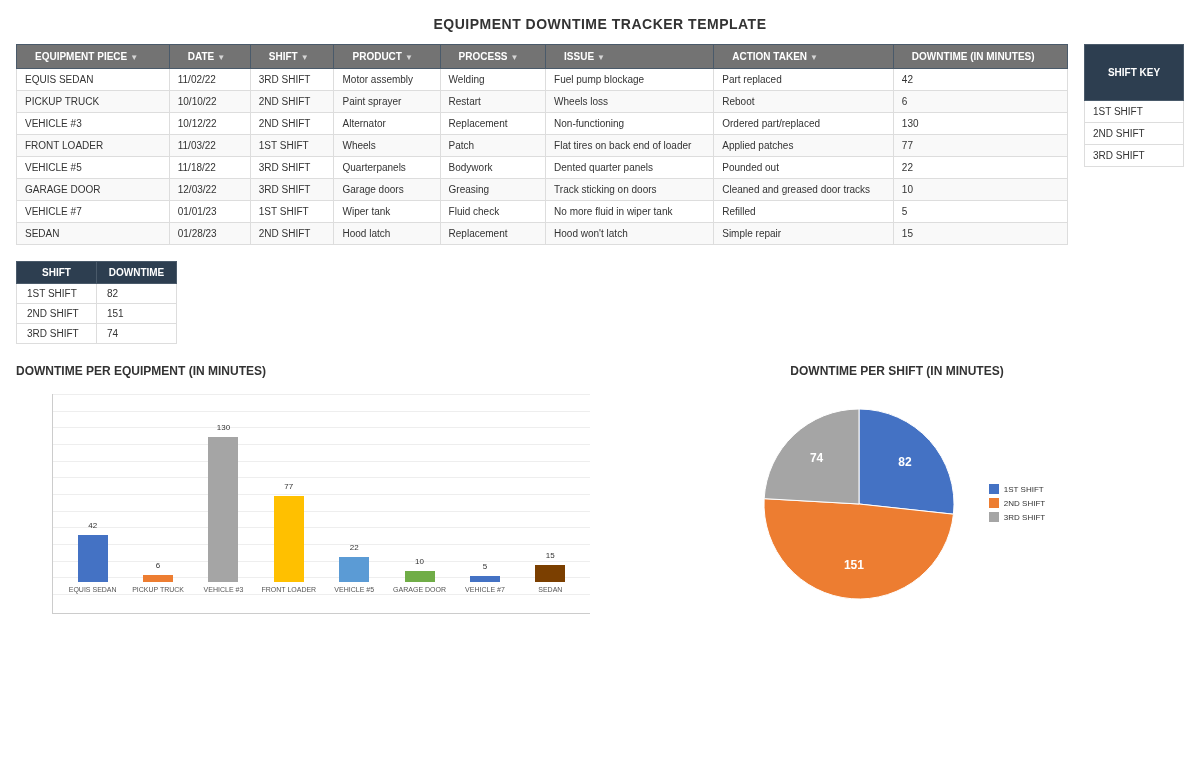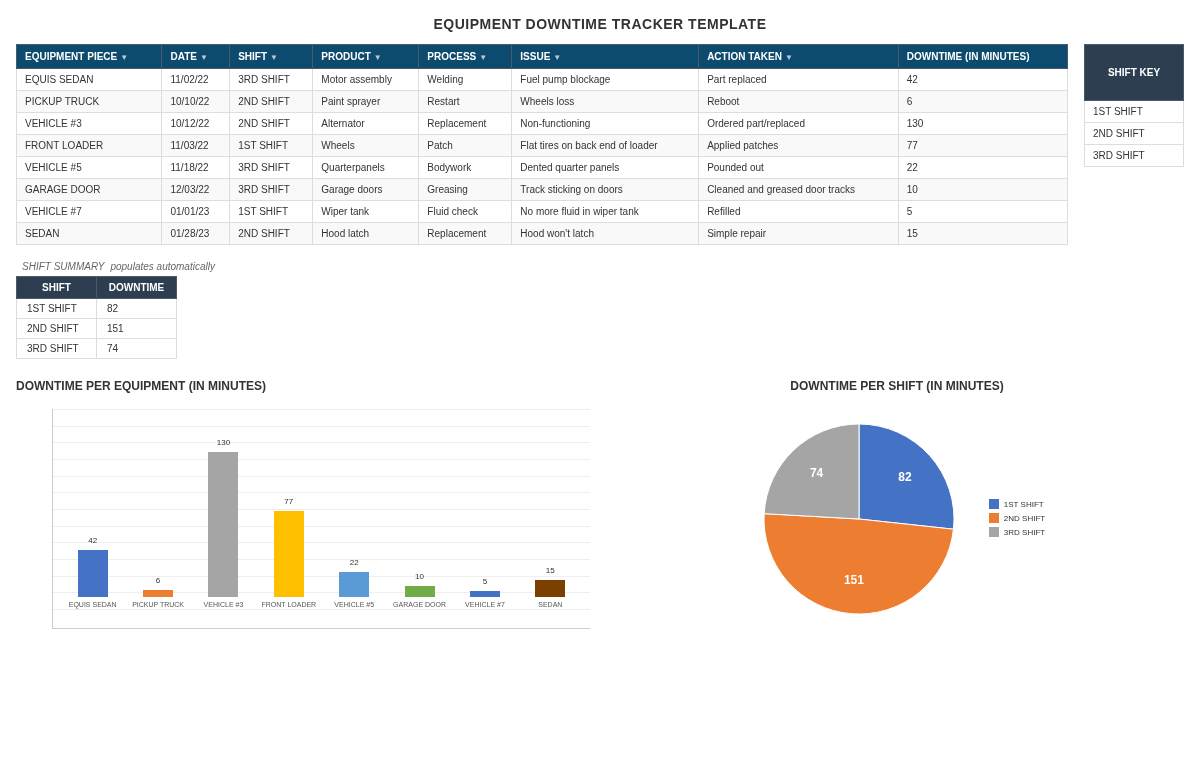--- a/index.html
+++ b/index.html
@@ -10,9 +10,9 @@
     
     .main-table { width: 100%; border-collapse: collapse; margin-bottom: 16px; }
     .main-table th {
-      background: #0c4a6e;
+      background: #737373;
       color: #fff;
-      padding: 6px 8px;
+      padding: 6px 18px;
       text-align: left;
       font-size: 10px;
       font-weight: bold;

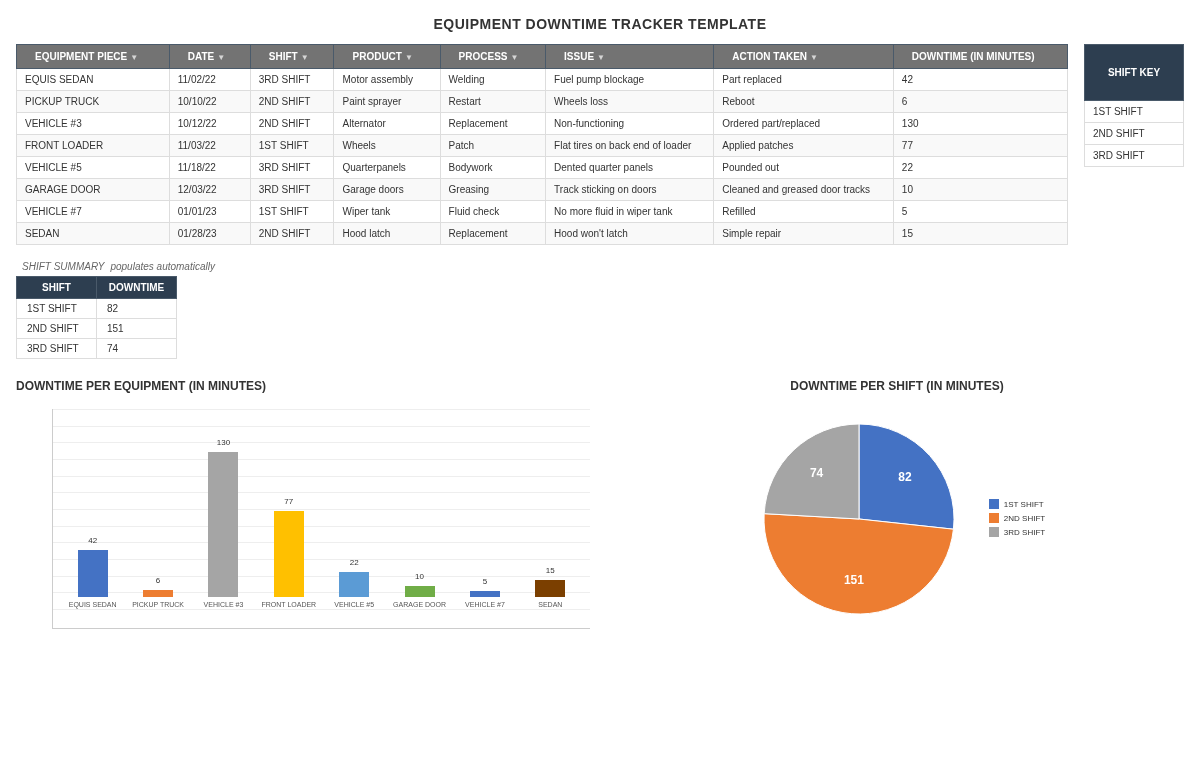--- a/index.html
+++ b/index.html
@@ -217,9 +217,6 @@
 </div>
 
 <div class="shift-summary-section">
-  <div class="shift-summary-label">
-    <span>SHIFT SUMMARY</span><span>populates automatically</span>
-  </div>
   <table class="summary-table">
     <thead>
         <tr id="summary-thead-row">

